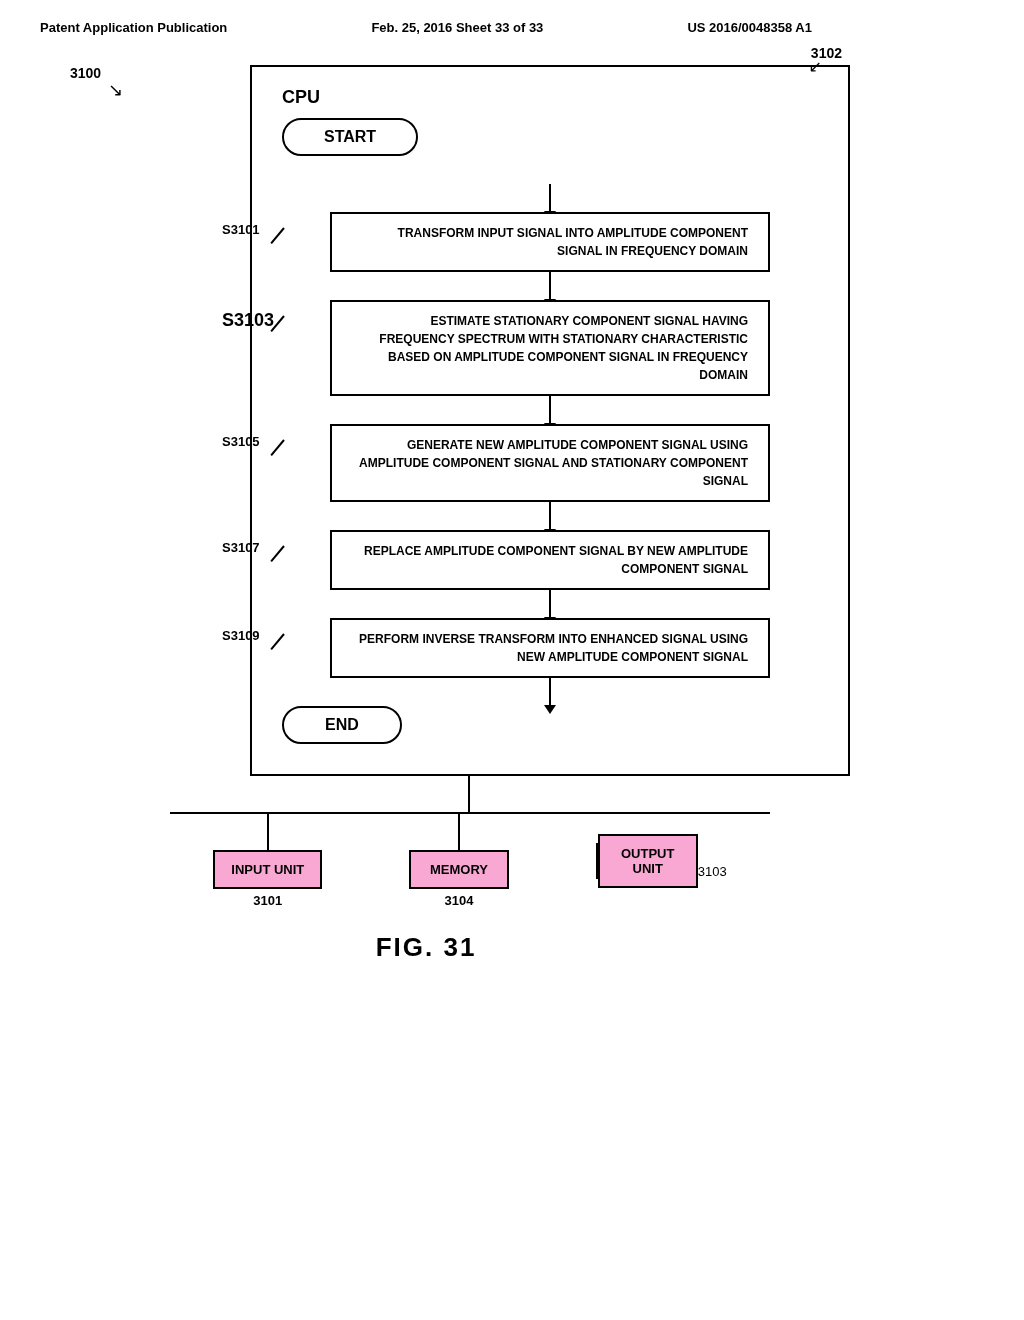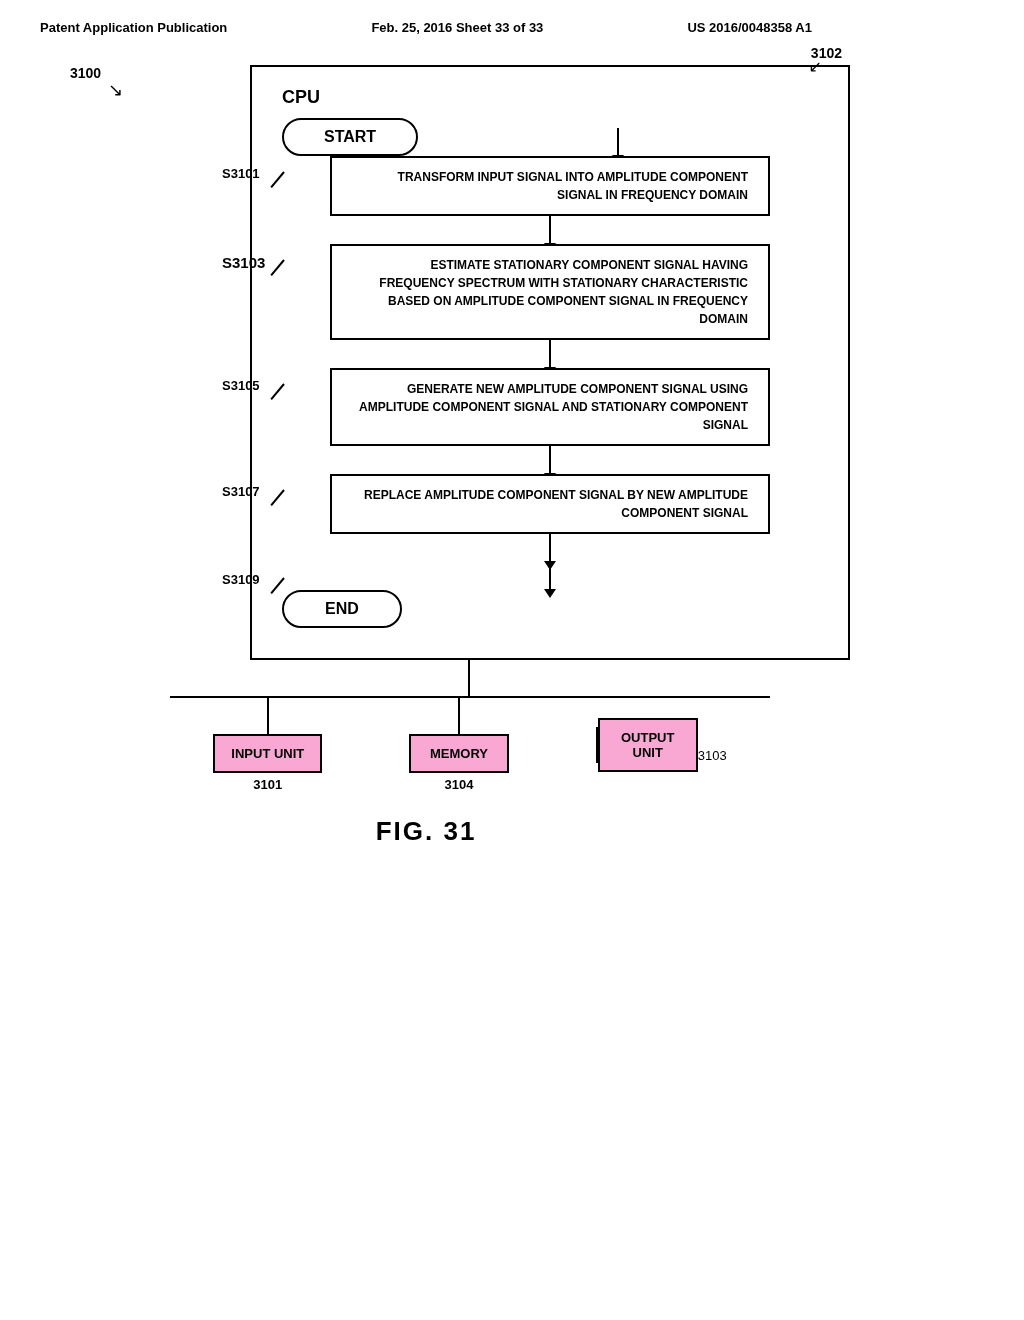--- a/index.html
+++ b/index.html
@@ -114,8 +114,10 @@
 
     .flow-item {
       display: flex;
-      align-items: flex-end;
+      flex-direction: column;
+      align-items: flex-start;
       width: 100%;
+      gap: 28px;
     }
   </style>
 </head>

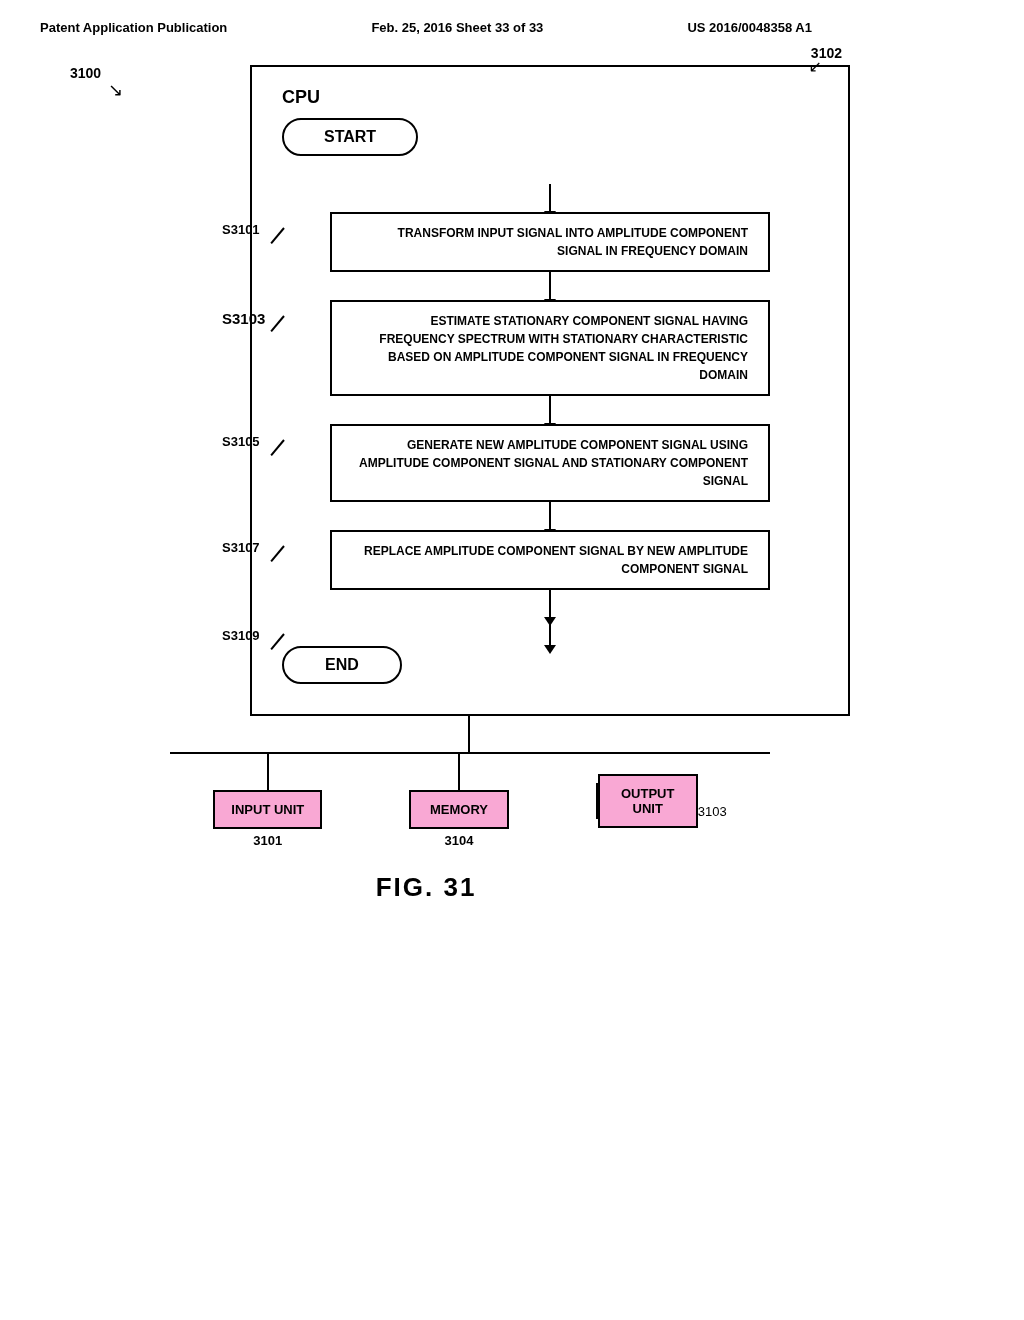--- a/index.html
+++ b/index.html
@@ -161,7 +161,7 @@
           </div>
 
           <div style="position:relative; width:100%; display:flex; flex-direction:column; align-items:center;">
-            <div style="position:absolute; left:-60px; top:10px; font-size:15px; font-weight:bold;">S3103</div>
+            <div style="position:absolute; left:-60px; top:10px; font-size:18px; font-weight:bold;">S3103</div>
             <div style="position:absolute; left:-18px; top:15px; width:20px; height:2px; background:#000; transform:rotate(-50deg); transform-origin:right center;"></div>
             <div class="process-box">ESTIMATE STATIONARY COMPONENT SIGNAL HAVING FREQUENCY SPECTRUM WITH STATIONARY CHARACTERISTIC BASED ON AMPLITUDE COMPONENT SIGNAL IN FREQUENCY DOMAIN</div>
             <div class="arrow-down" style="height:28px;"></div>

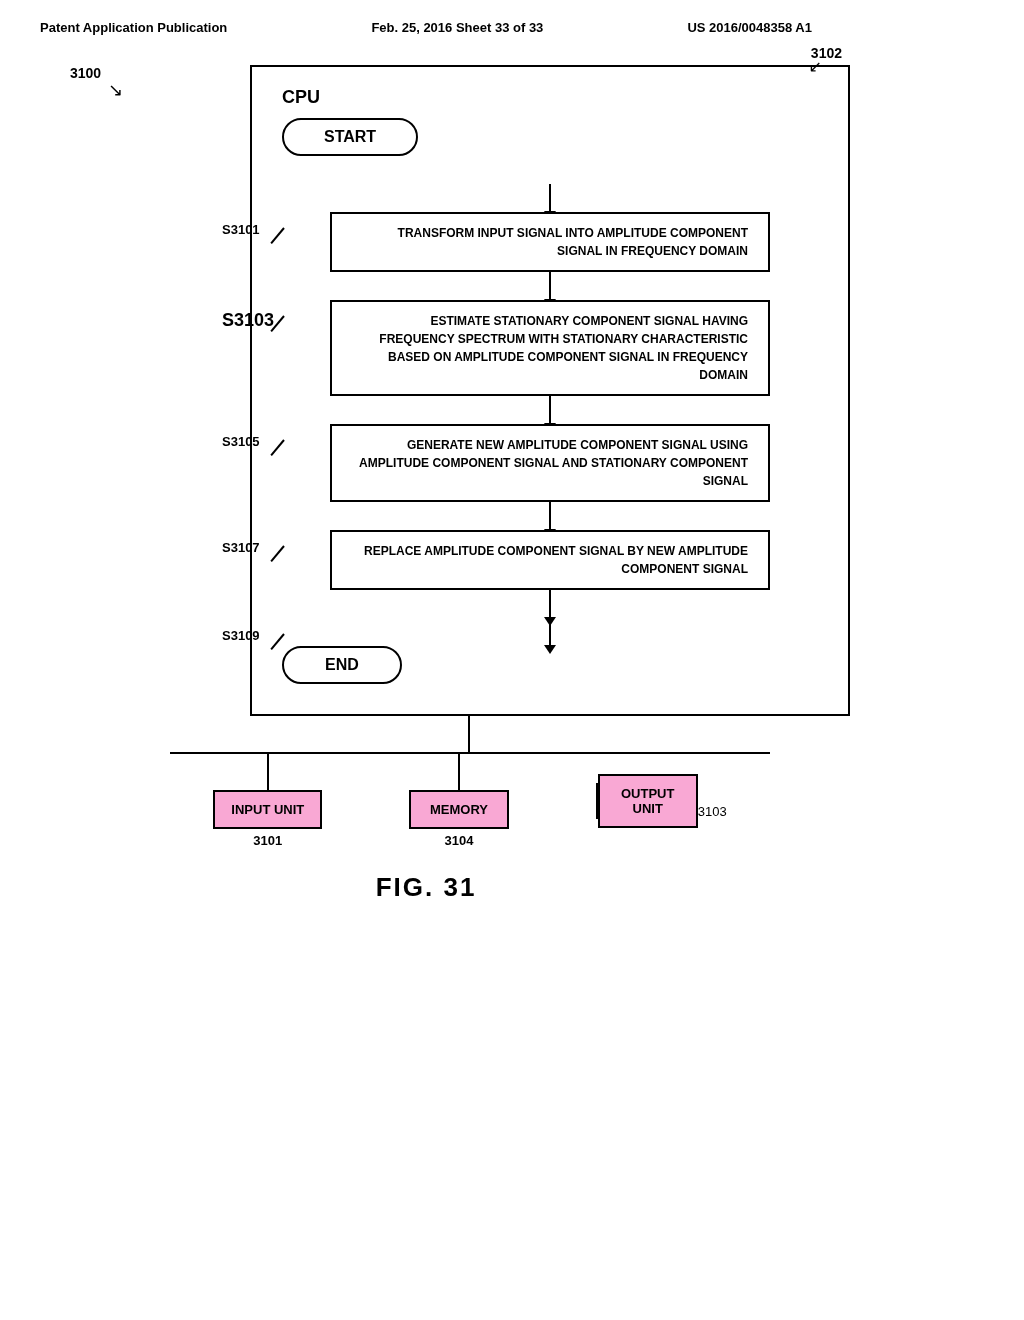--- a/index.html
+++ b/index.html
@@ -184,6 +184,7 @@
           <div style="position:relative; width:100%; display:flex; flex-direction:column; align-items:center;">
             <div style="position:absolute; left:-60px; top:10px; font-size:13px; font-weight:bold;">S3109</div>
             <div style="position:absolute; left:-18px; top:15px; width:20px; height:2px; background:#000; transform:rotate(-50deg); transform-origin:right center;"></div>
+            <div class="process-box">PERFORM INVERSE TRANSFORM INTO ENHANCED SIGNAL USING NEW AMPLITUDE COMPONENT SIGNAL</div>
             <div class="arrow-down" style="height:28px;"></div>
           </div>
 

